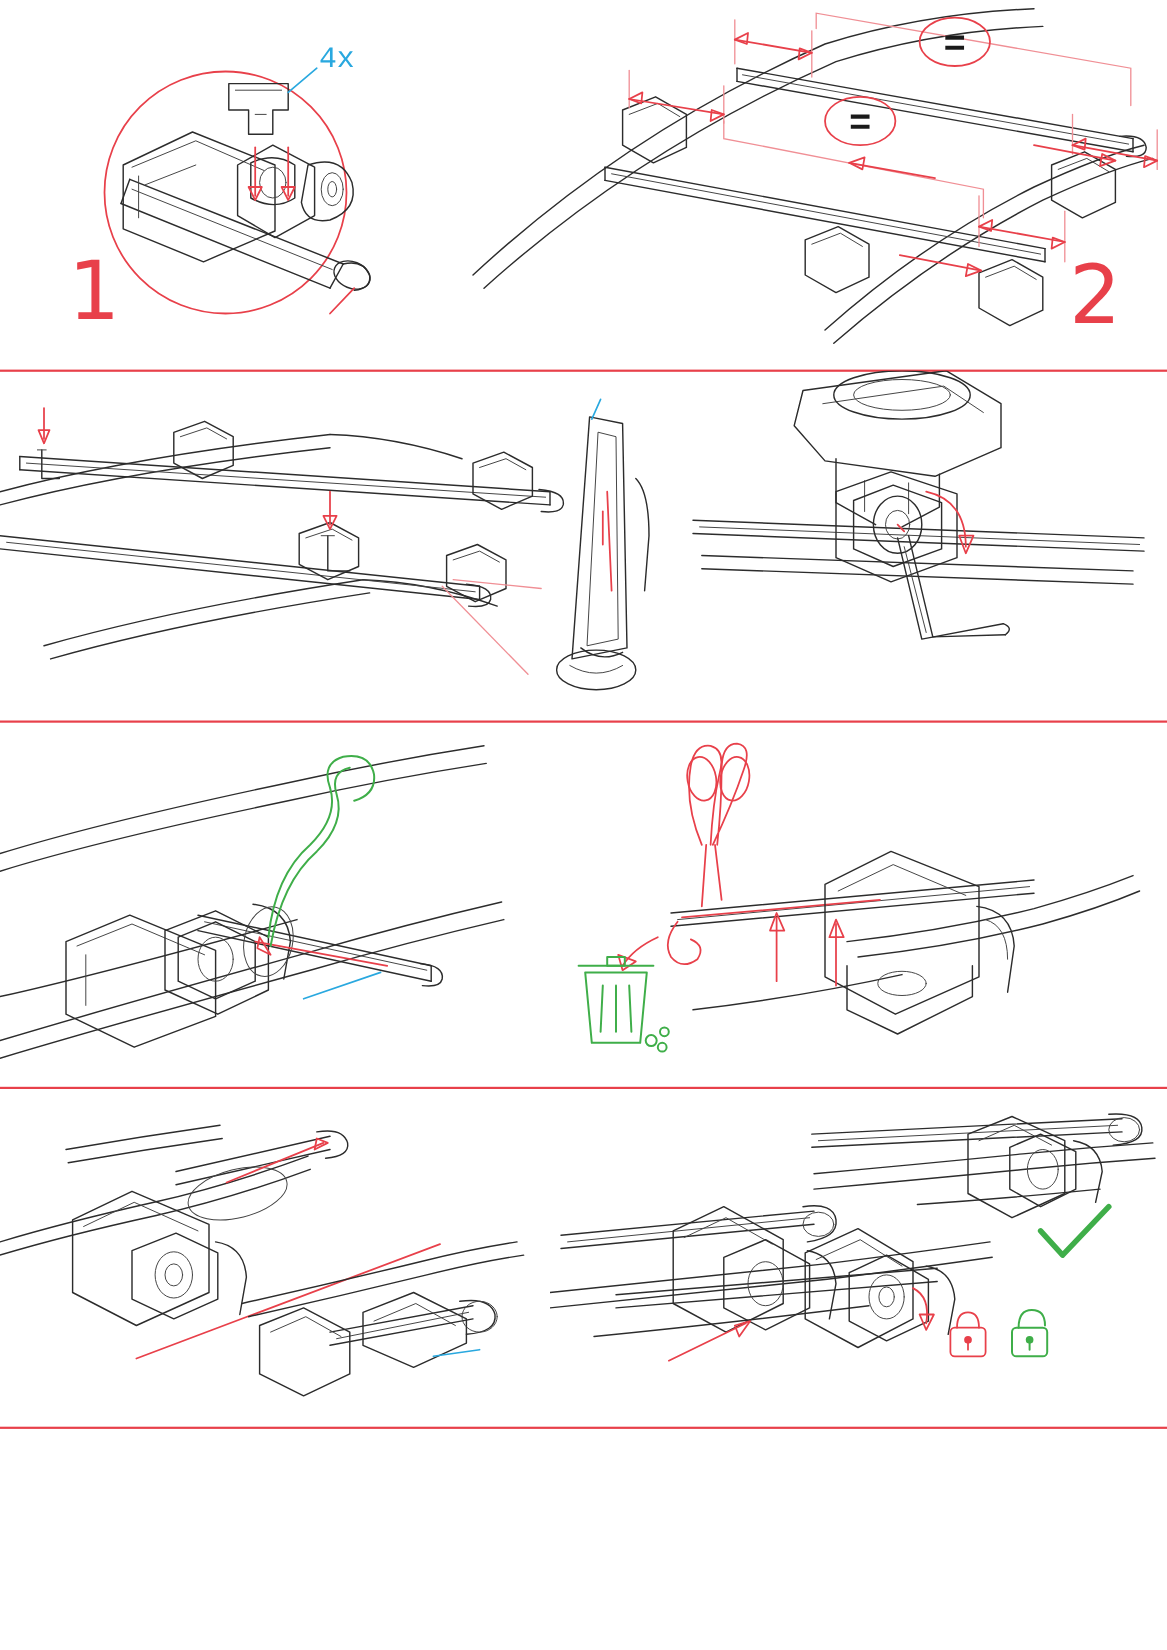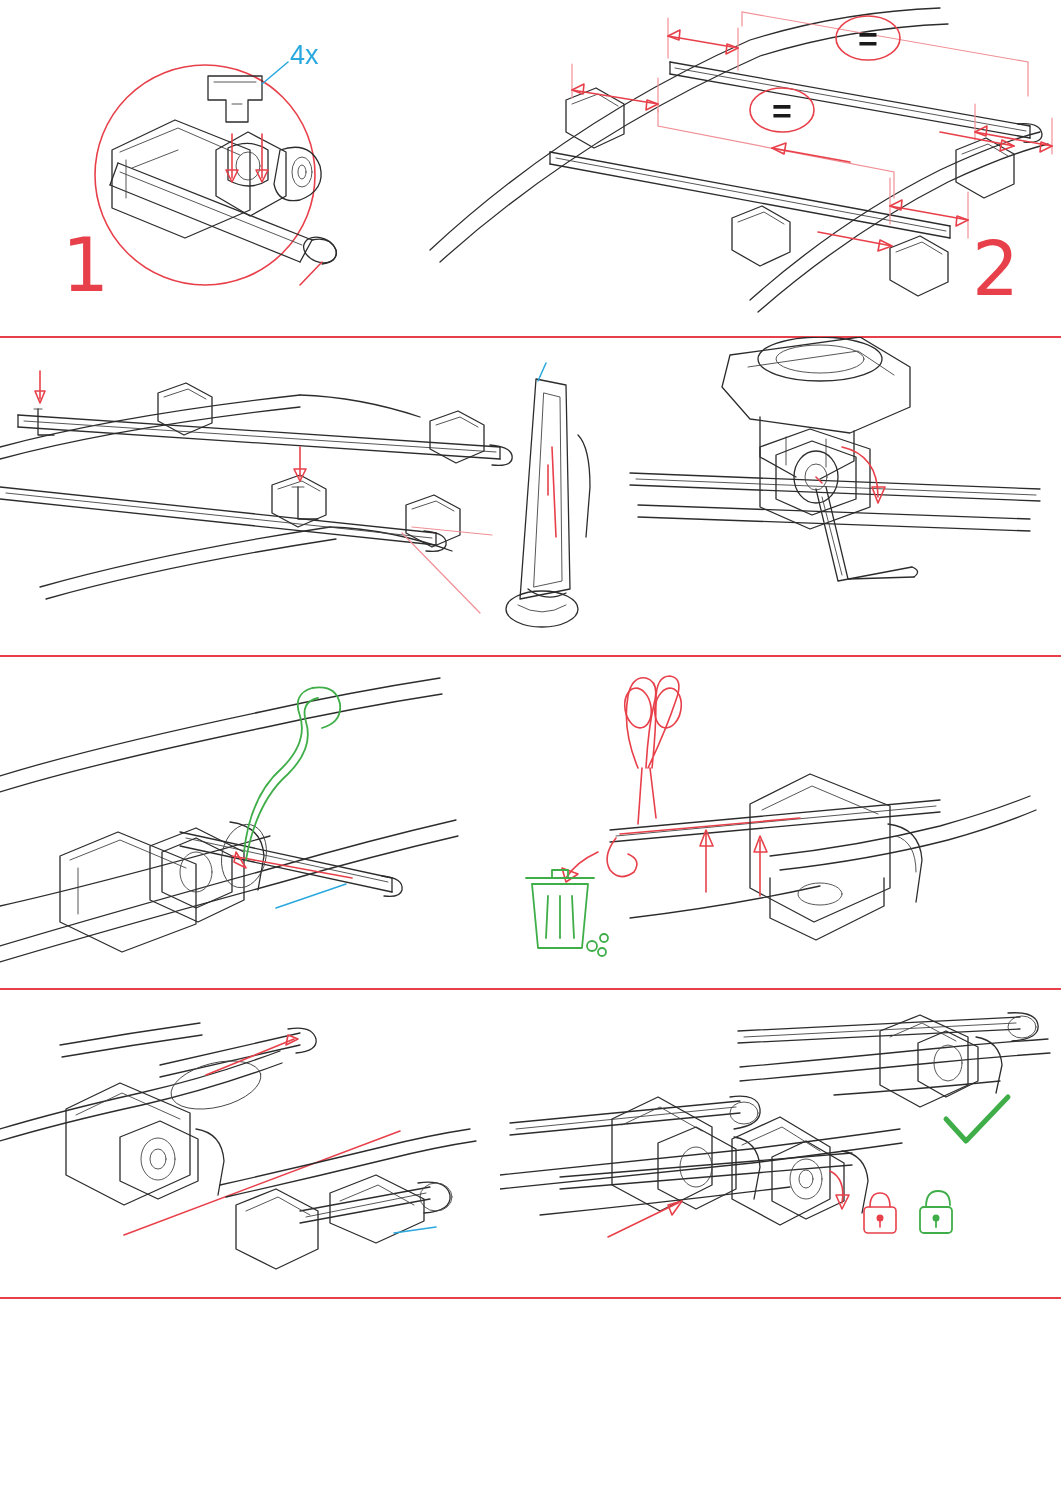--- a/index.html
+++ b/index.html
@@ -107,7 +107,7 @@
 
       <path class="ln-b" d="M262 84 L288 62"></path>
     </svg>
-    <div class="lbl lbl-blue" style="left:290px;top:40px;font-size:27px;">4x</div>
+    <div class="lbl lbl-blue" style="left:290px;top:40px;font-size:27px;font-family:Liberation Mono, monospace;">4x</div>
     <div class="step-num" style="left:62px;top:228px;">1</div>
   </div>
 

